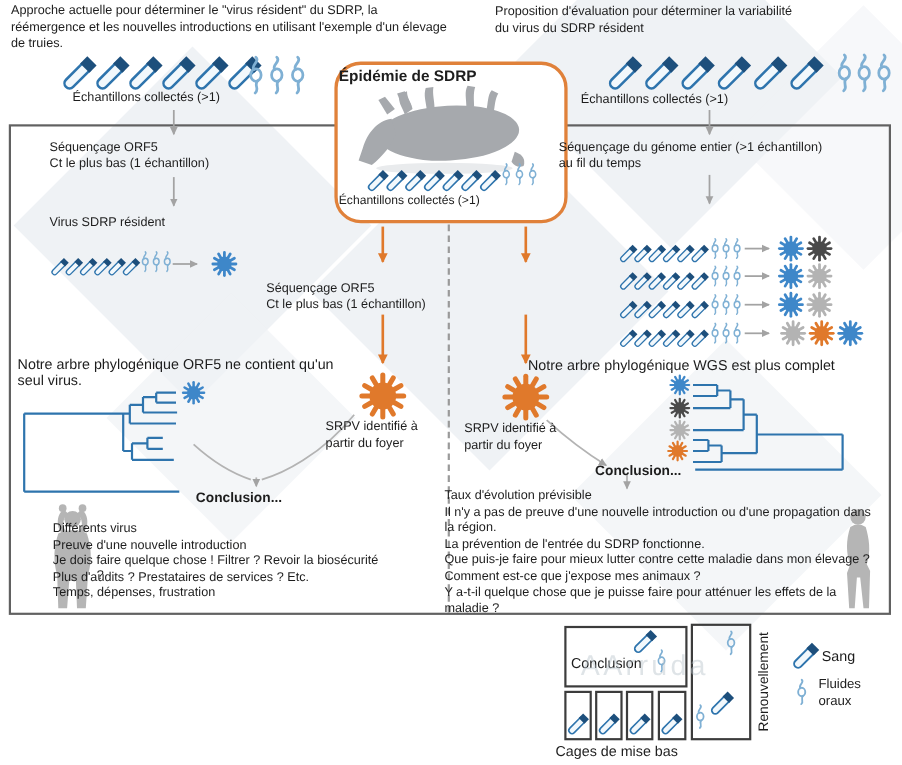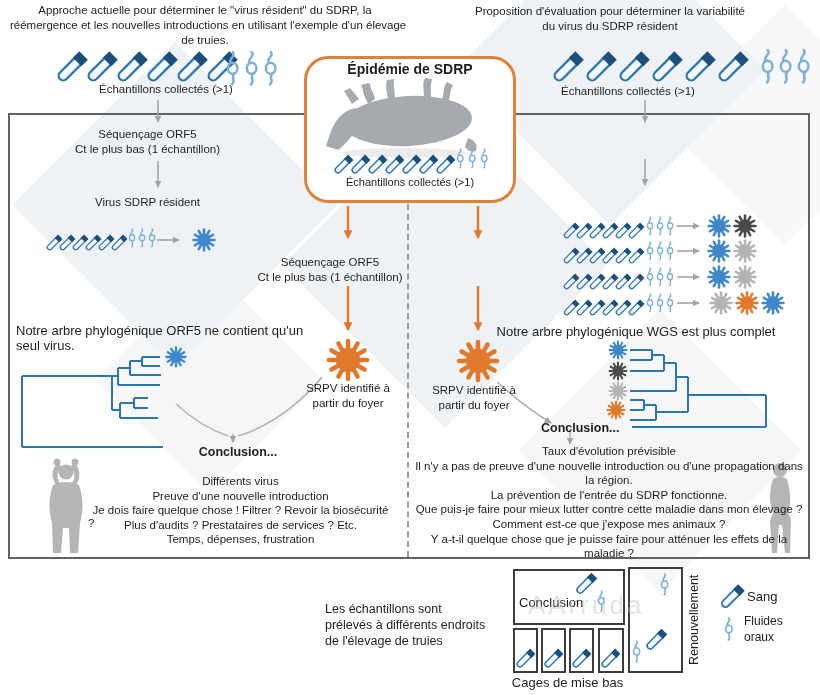--- a/index.html
+++ b/index.html
@@ -8,7 +8,7 @@
           font-family:"Liberation Sans",sans-serif;color:#1d1d1d;overflow:hidden}
   .abs{position:absolute}
   .t{font-size:11.5px;line-height:14.6px}
-  .ctr{text-align:center}
+  .ctr{}
   .pre{white-space:pre}
   .b{font-weight:bold}
   .hdr{font-size:11.5px;line-height:15px}

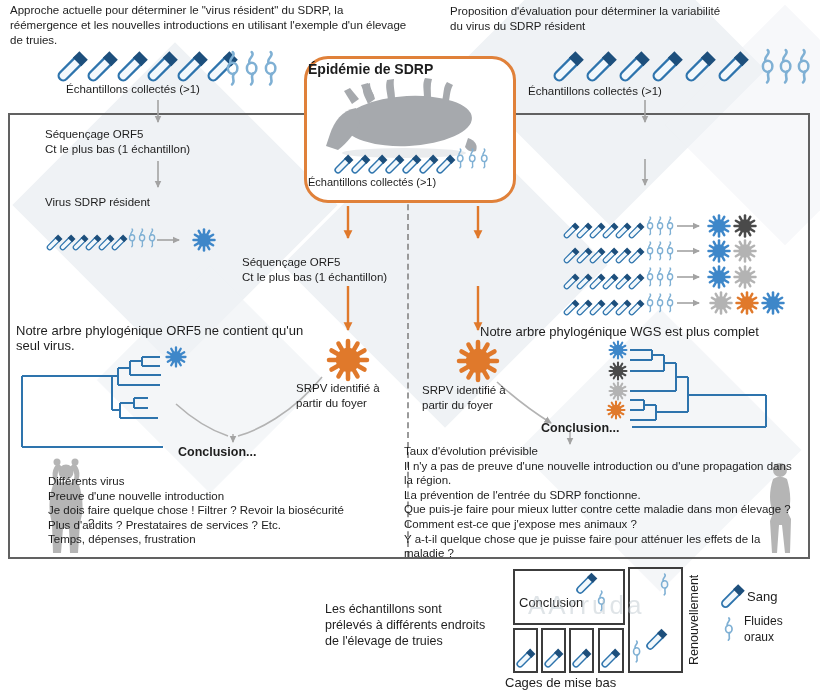--- a/index.html
+++ b/index.html
@@ -304,6 +304,8 @@
   <div class="abs t ctr" style="left:45px;top:195px;width:205px">Virus SDRP résident</div>
 
   <div class="abs t ctr" style="left:528px;top:84px;width:200px">Échantillons collectés (&gt;1)</div>
+  <div class="abs t ctr pre" style="left:508px;top:127px;width:280px">Séquençage du génome entier (&gt;1 échantillon)
+au fil du temps</div>
 
   <div class="abs t ctr pre" style="left:242px;top:255px;width:176px">Séquençage ORF5
 Ct le plus bas (1 échantillon)</div>

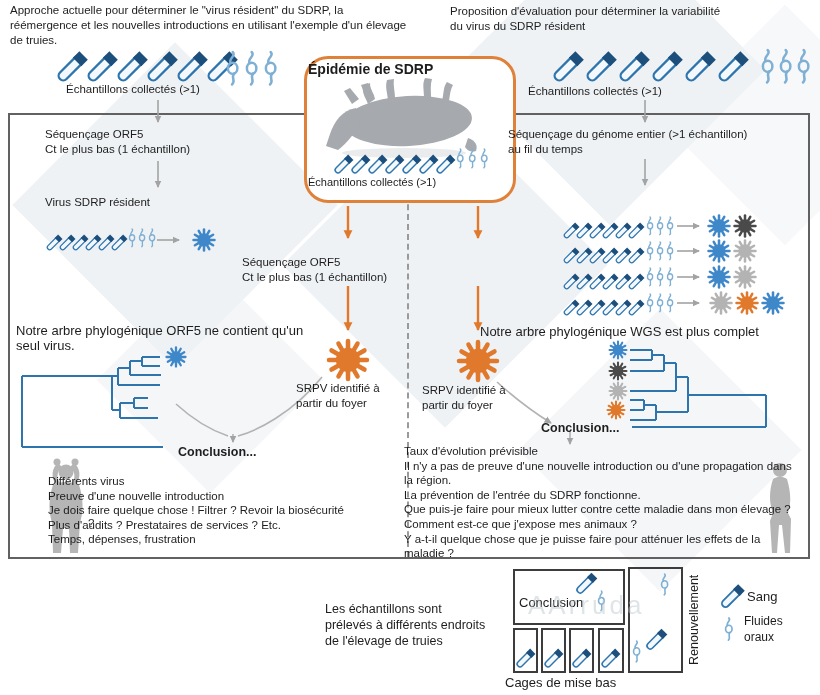--- a/index.html
+++ b/index.html
@@ -336,9 +336,6 @@
 Y a-t-il quelque chose que je puisse faire pour atténuer les effets de la
 maladie ?</div>
 
-  <div class="abs bt pre" style="left:325px;top:601px;width:180px">Les échantillons sont
-prélevés à différents endroits
-de l'élevage de truies</div>
   <div class="abs" style="left:519px;top:595px;font-size:13px">Conclusion</div>
   <div class="abs ctr" style="left:505px;top:675px;width:125px;font-size:13px">Cages de mise bas</div>
   <div class="abs vert" style="left:685px;top:567px;width:18px;height:106px;font-size:12.5px">Renouvellement</div>

